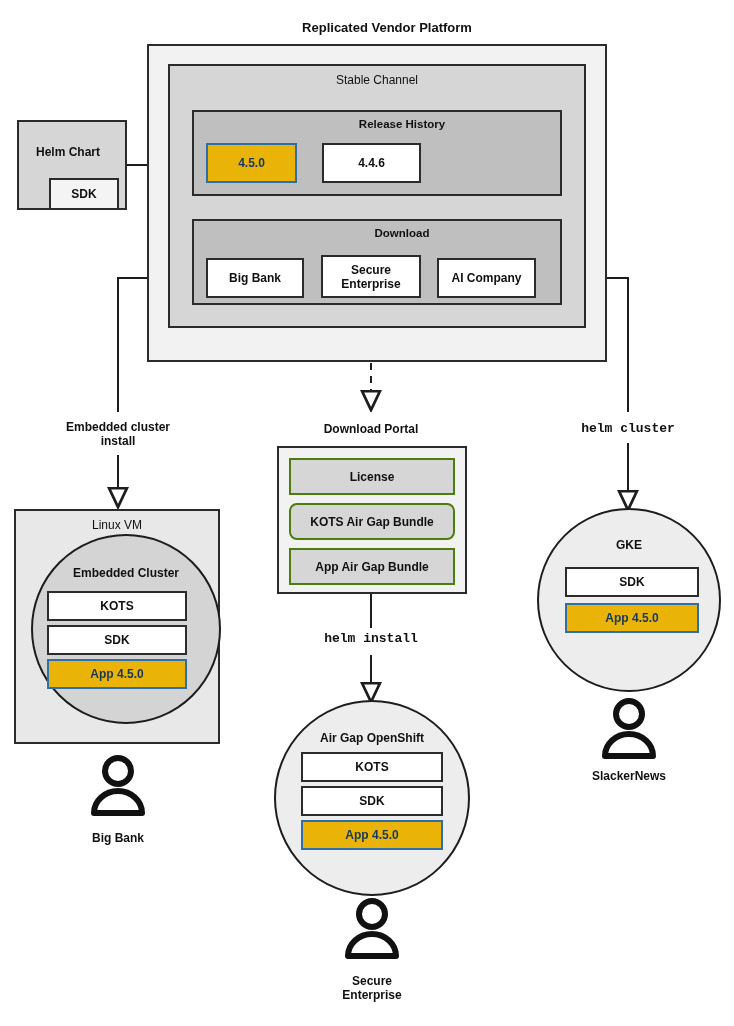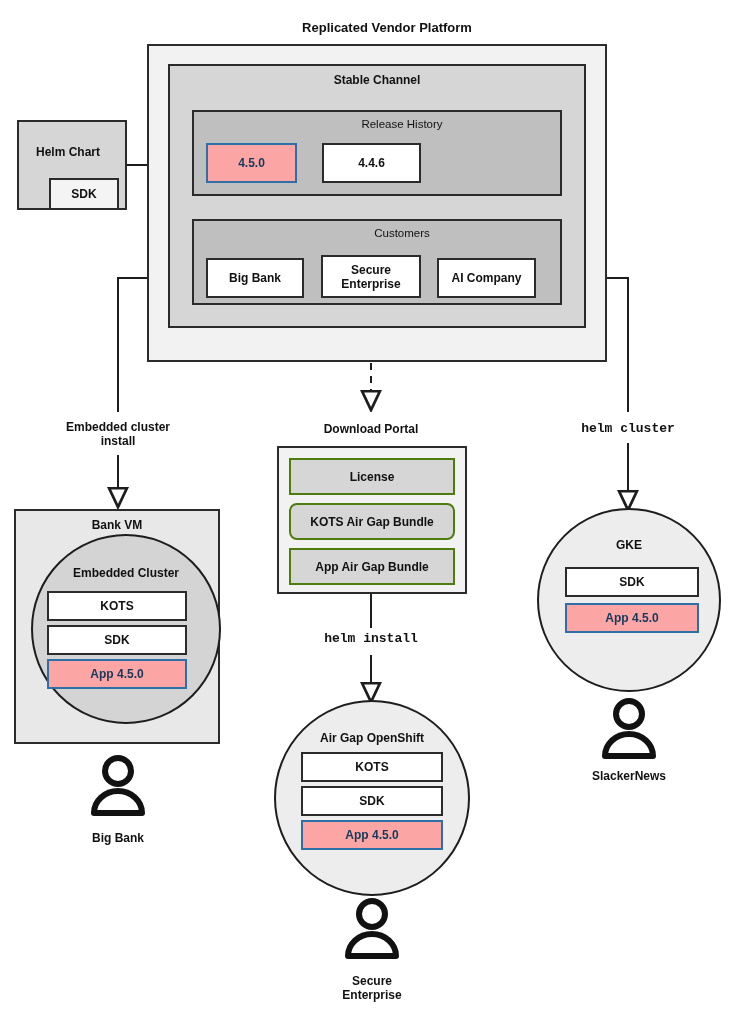--- a/index.html
+++ b/index.html
@@ -28,7 +28,7 @@
   .box-gray{background:#d6d6d6;border:2px solid #4d7c0f;}
   .box-blue{background:#fca5a5;border:2px solid #2f6fa8;color:#14395c;}
 
-  .hdr{position:absolute;left:0;right:0;top:7px;text-align:center;font-weight:bold;font-size:12px;color:#111;}
+  .hdr{position:absolute;left:0;right:0;top:7px;text-align:center;font-weight:normal;font-size:12px;color:#111;}
   .hdr-sm{position:absolute;left:10px;right:0;top:6px;text-align:center;font-weight:normal;font-size:11.5px;color:#111;padding-left:40px;}
 
   

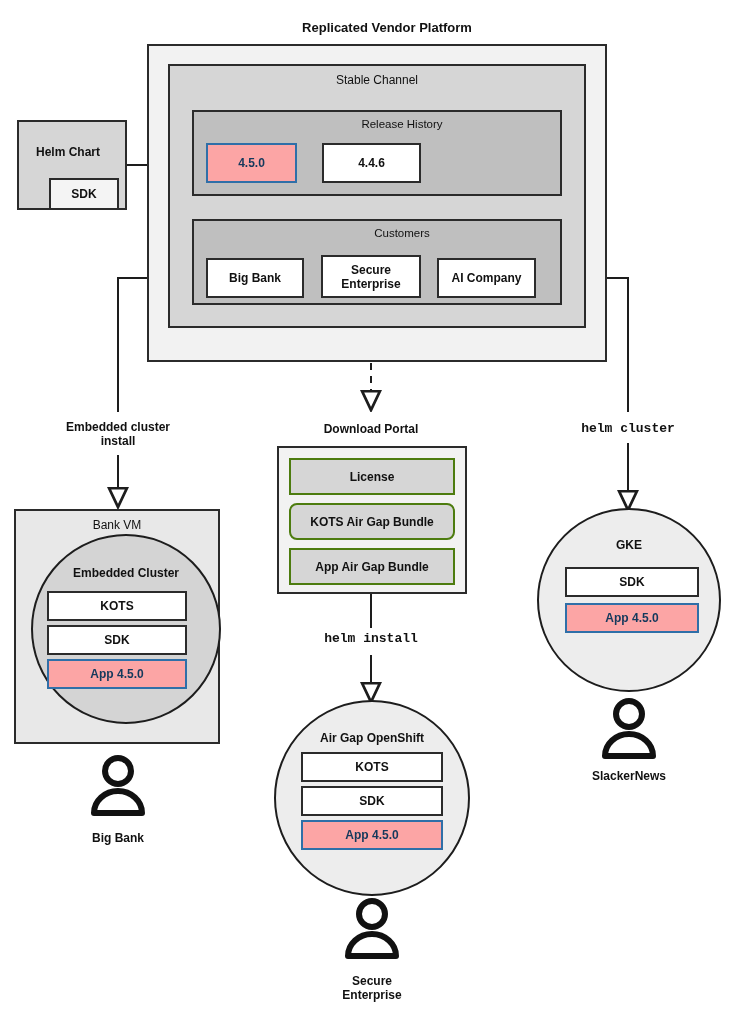--- a/index.html
+++ b/index.html
@@ -29,7 +29,7 @@
   .box-blue{background:#fca5a5;border:2px solid #2f6fa8;color:#14395c;}
 
   .hdr{position:absolute;left:0;right:0;top:7px;text-align:center;font-weight:normal;font-size:12px;color:#111;}
-  .hdr-sm{position:absolute;left:10px;right:0;top:6px;text-align:center;font-weight:normal;font-size:11.5px;color:#111;padding-left:40px;}
+  .hdr-sm{position:absolute;left:10px;right:0;top:6px;text-align:center;font-weight:bold;font-size:11.5px;color:#111;padding-left:40px;}
 
   
   .circle{border-radius:50%;border:2.5px solid #1d1d1d;}

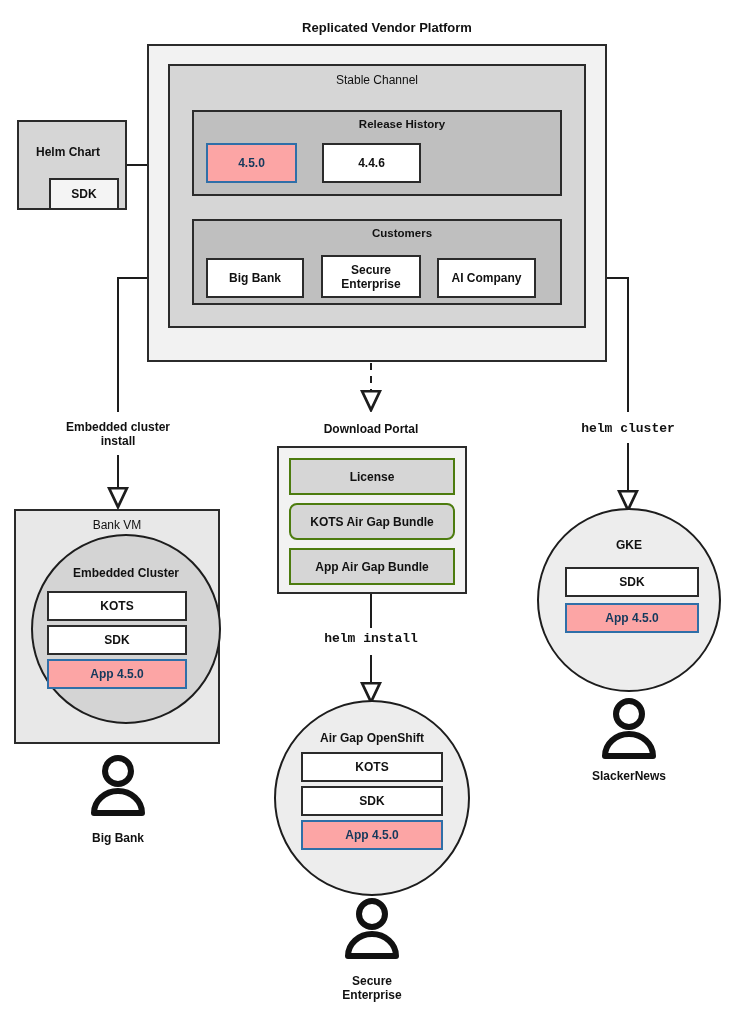--- a/index.html
+++ b/index.html
@@ -26,7 +26,7 @@
 
   .box-white{background:#ffffff;border:2px solid #2b2b2b;}
   .box-gray{background:#d6d6d6;border:2px solid #4d7c0f;}
-  .box-blue{background:#fca5a5;border:2px solid #2f6fa8;color:#14395c;}
+  .box-blue{background:#eab308;border:2px solid #2f6fa8;color:#14395c;}
 
   .hdr{position:absolute;left:0;right:0;top:7px;text-align:center;font-weight:normal;font-size:12px;color:#111;}
   .hdr-sm{position:absolute;left:10px;right:0;top:6px;text-align:center;font-weight:bold;font-size:11.5px;color:#111;padding-left:40px;}

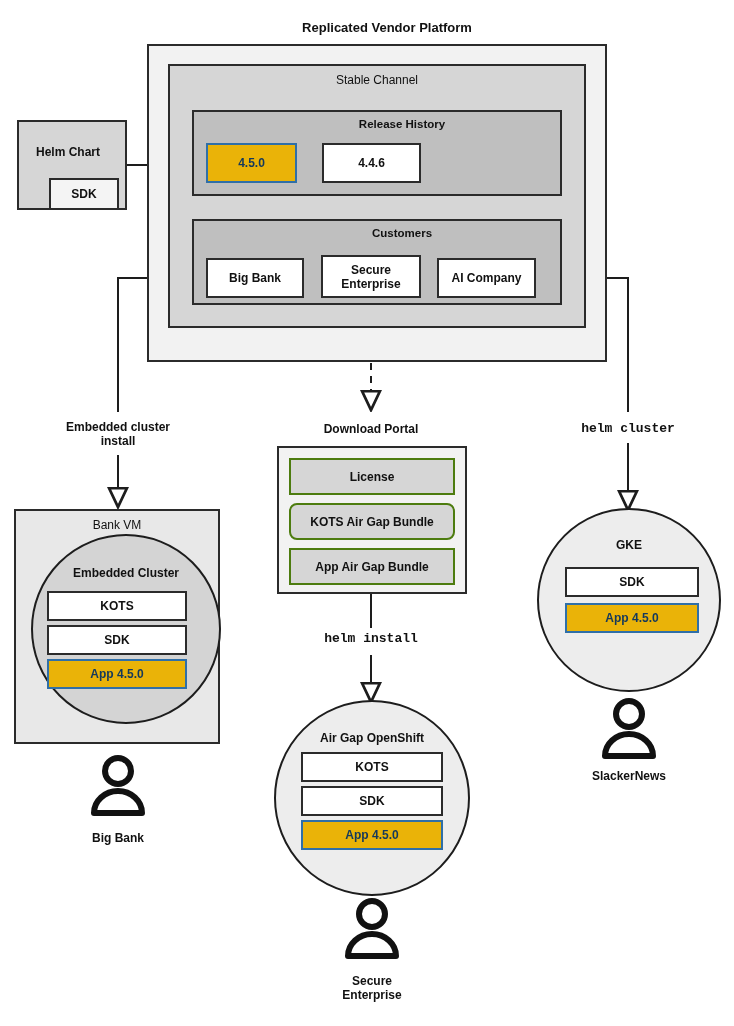--- a/index.html
+++ b/index.html
@@ -84,7 +84,7 @@
 </div>
 
 <div class="abs frame fill-l3" style="left:192px;top:219px;width:370px;height:86px;">
-  <div class="hdr-sm">Customers</div>
+  <div class="hdr-sm">Download</div>
 </div>
 <div class="abs ctr box-white" style="left:206px;top:258px;width:98px;height:40px;">
   <span class="label">Big Bank</span>

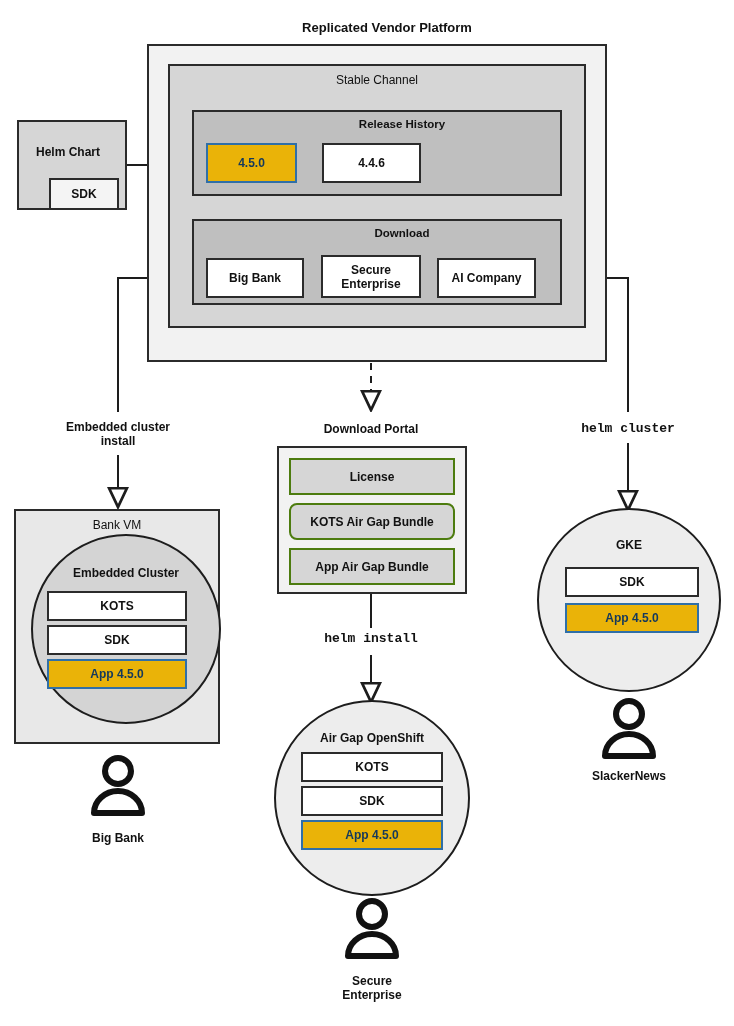--- a/index.html
+++ b/index.html
@@ -135,7 +135,7 @@
 </div>
 
 <div class="abs frame fill-soft" style="left:14px;top:509px;width:206px;height:235px;">
-  <div class="hdr">Bank VM</div>
+  <div class="hdr">Linux VM</div>
 </div>
 <div class="abs circle fill-mid" style="left:31px;top:534px;width:190px;height:190px;background:#d4d4d4;"></div>
 <div class="abs ctr" style="left:31px;top:565px;width:190px;height:16px;">

